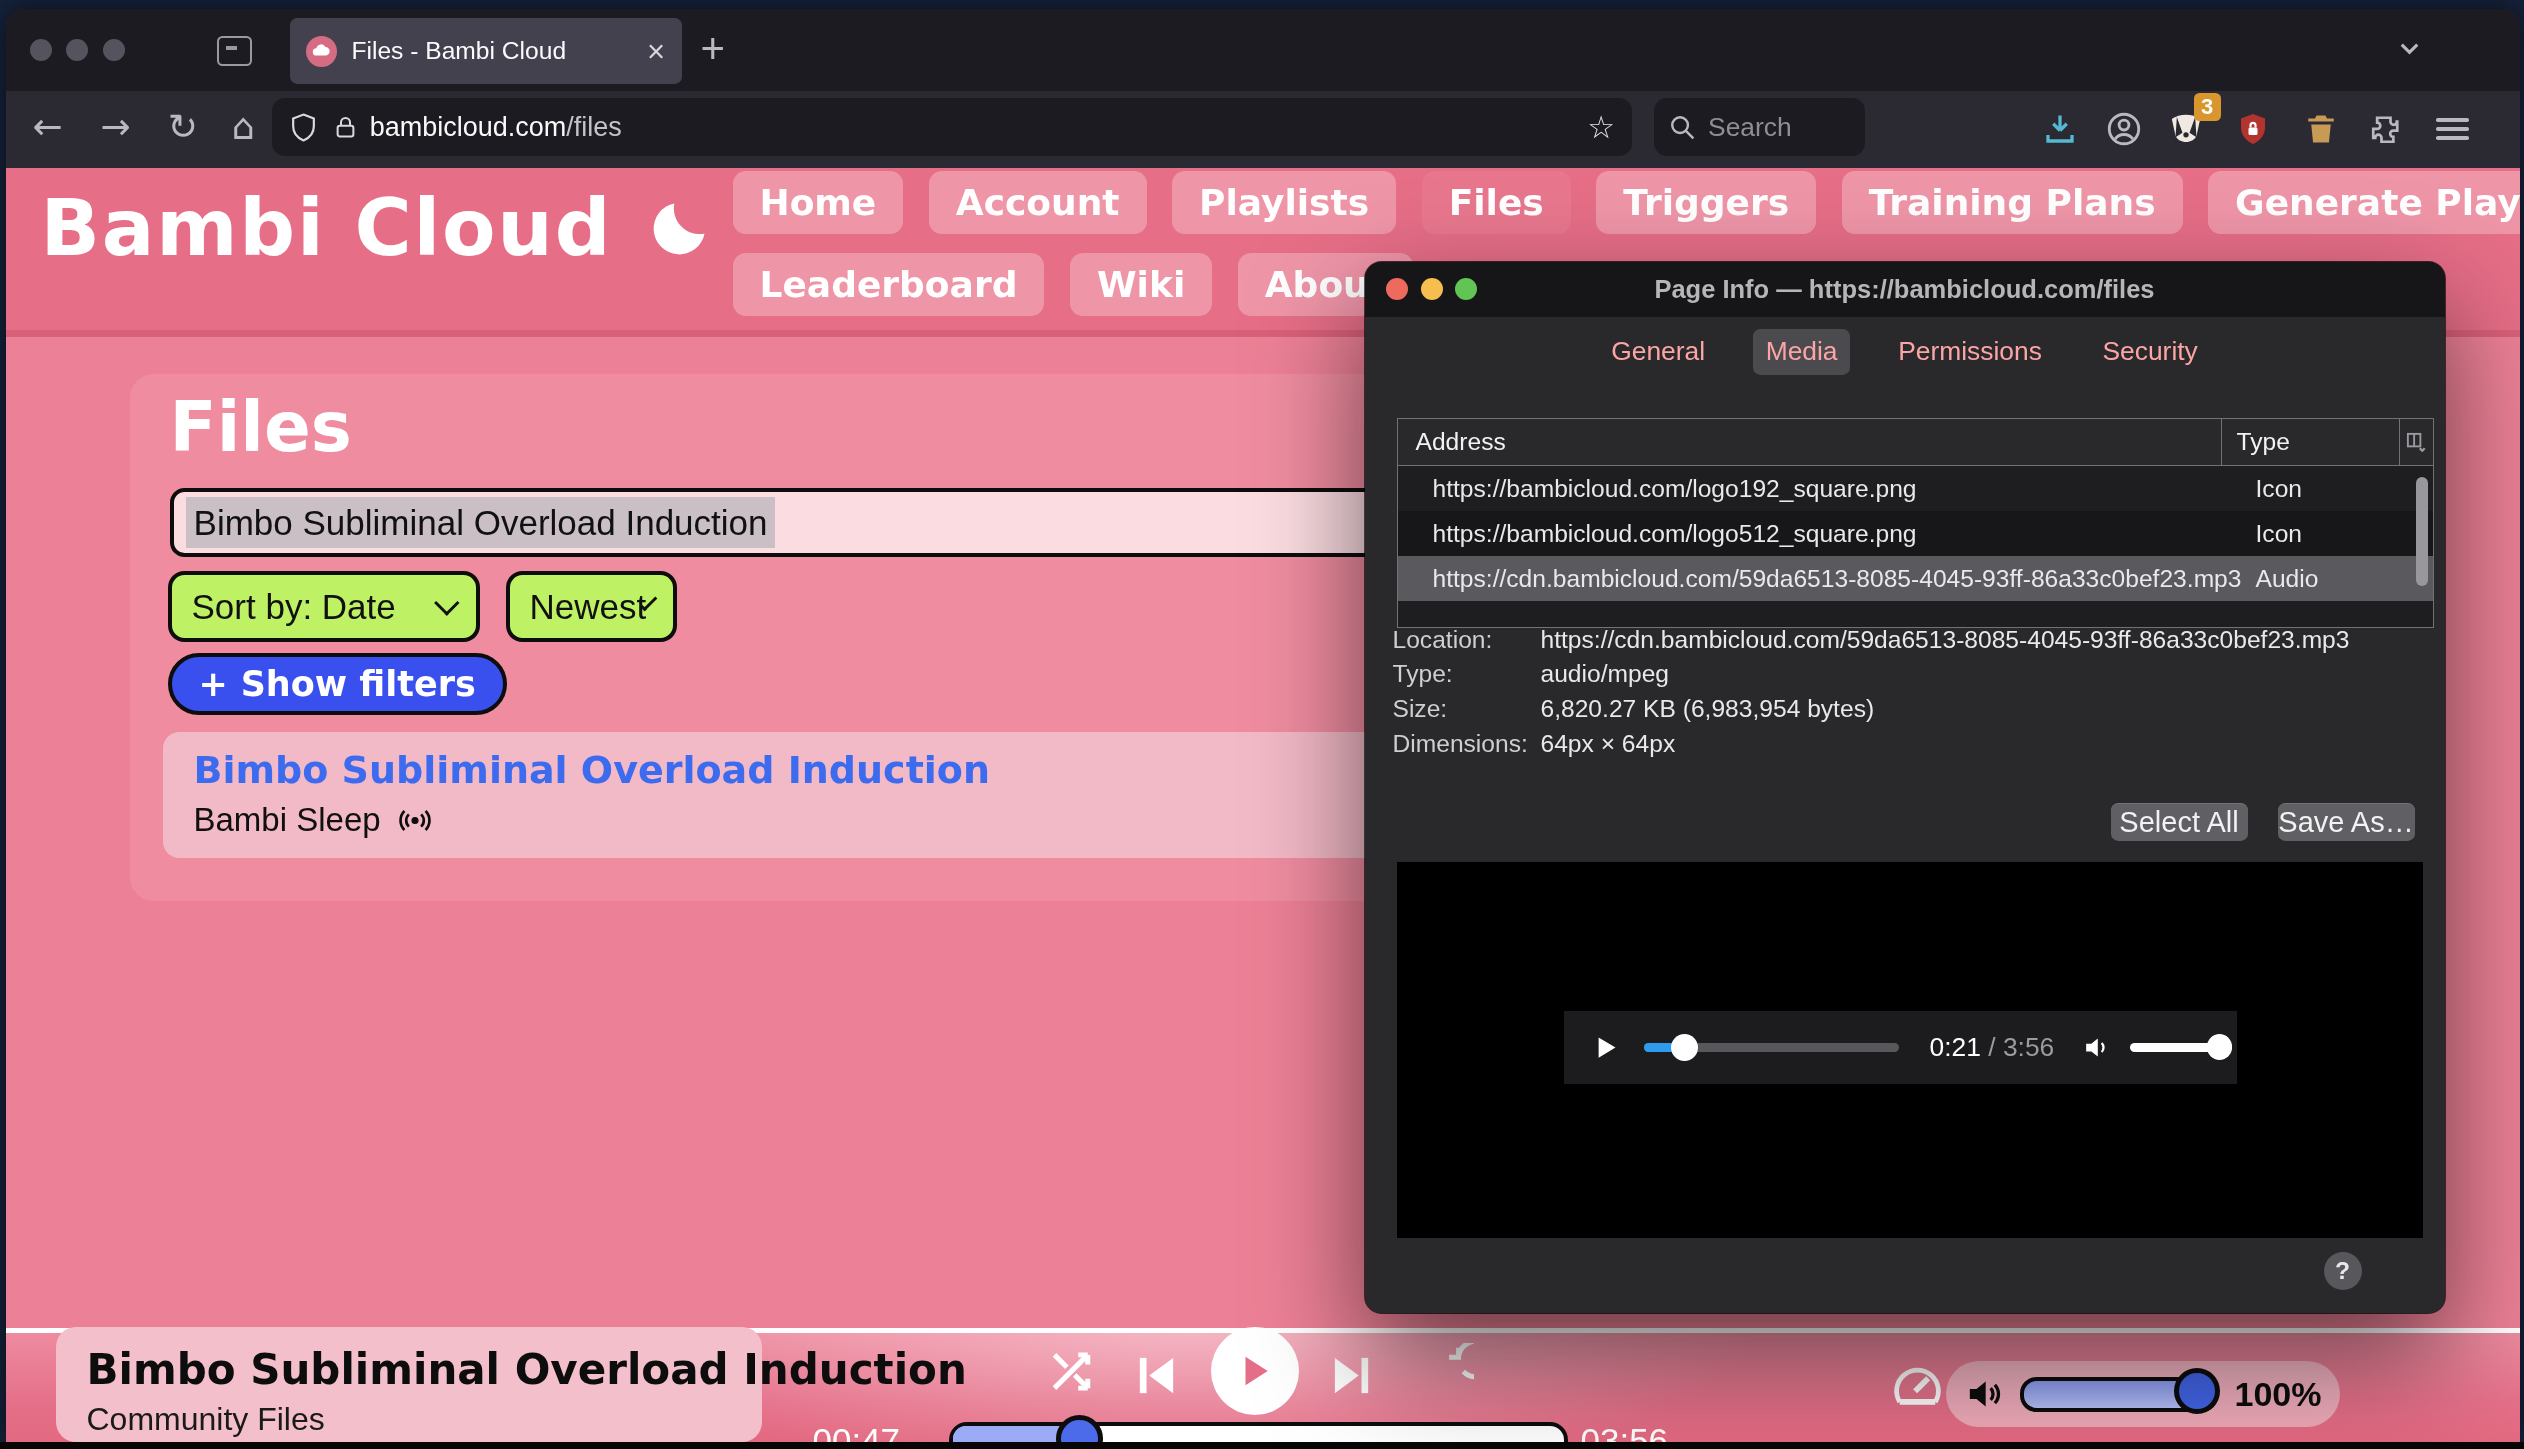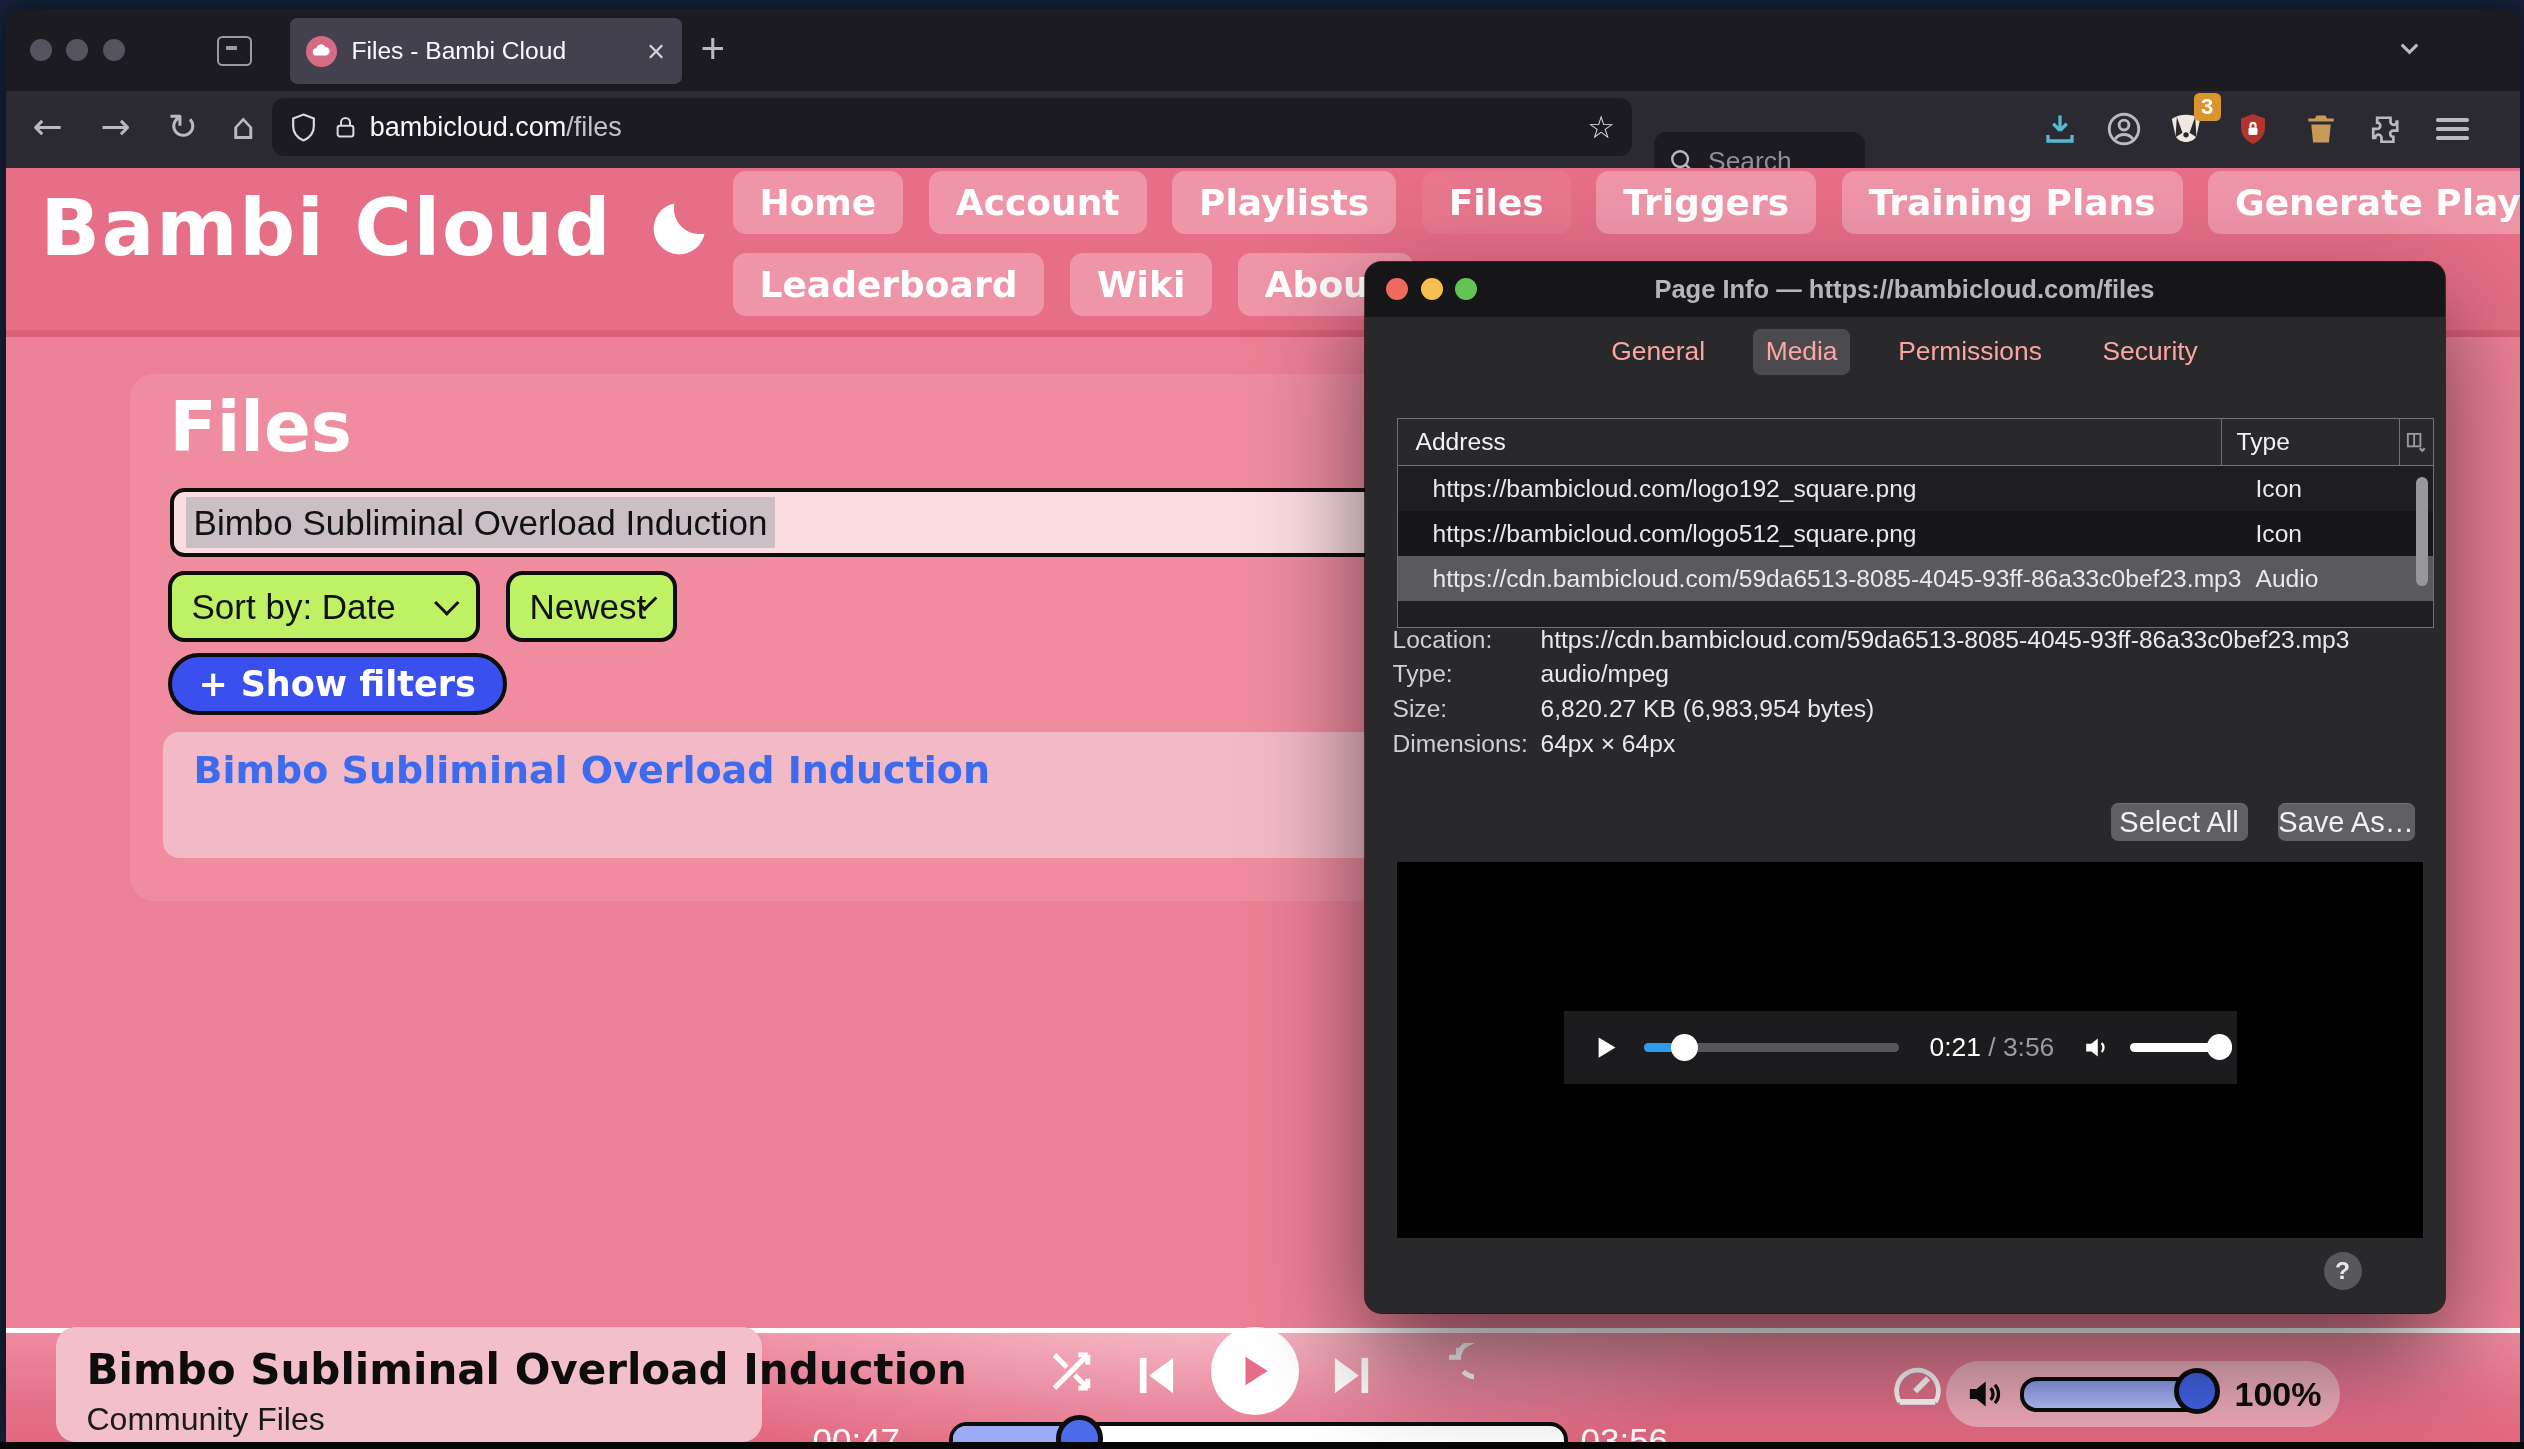--- a/index.html
+++ b/index.html
@@ -27,7 +27,7 @@
   .url-domain{color:#f9f9fa;}
   .url-path{color:#c3c3cb;}
   .star{margin-left:auto;color:#e6e6ea;font-size:31px;font-family:"DejaVu Sans",sans-serif;}
-  .searchbox{left:1648px;top:7.3px;width:211px;height:58px;background:#1c1b22;border-radius:12.8px;display:flex;align-items:center;padding:0 14.6px;box-sizing:border-box;margin-top:34px;}
+  .searchbox{left:1648px;top:7.3px;width:211px;height:58px;background:#1c1b22;border-radius:12.8px;display:flex;align-items:center;padding:0 14.6px;box-sizing:border-box;}
   .search-ph{color:#8e8e96;font-size:26.4px;margin-left:11px;}
   .tbicon{top:14.6px;width:47px;height:47px;display:flex;align-items:center;justify-content:center;}
   .badge{position:absolute;right:-11px;top:-12.8px;background:#d9962c;color:#fff;font-size:22px;font-weight:bold;border-radius:5.5px;padding:0.9px 7.3px;}

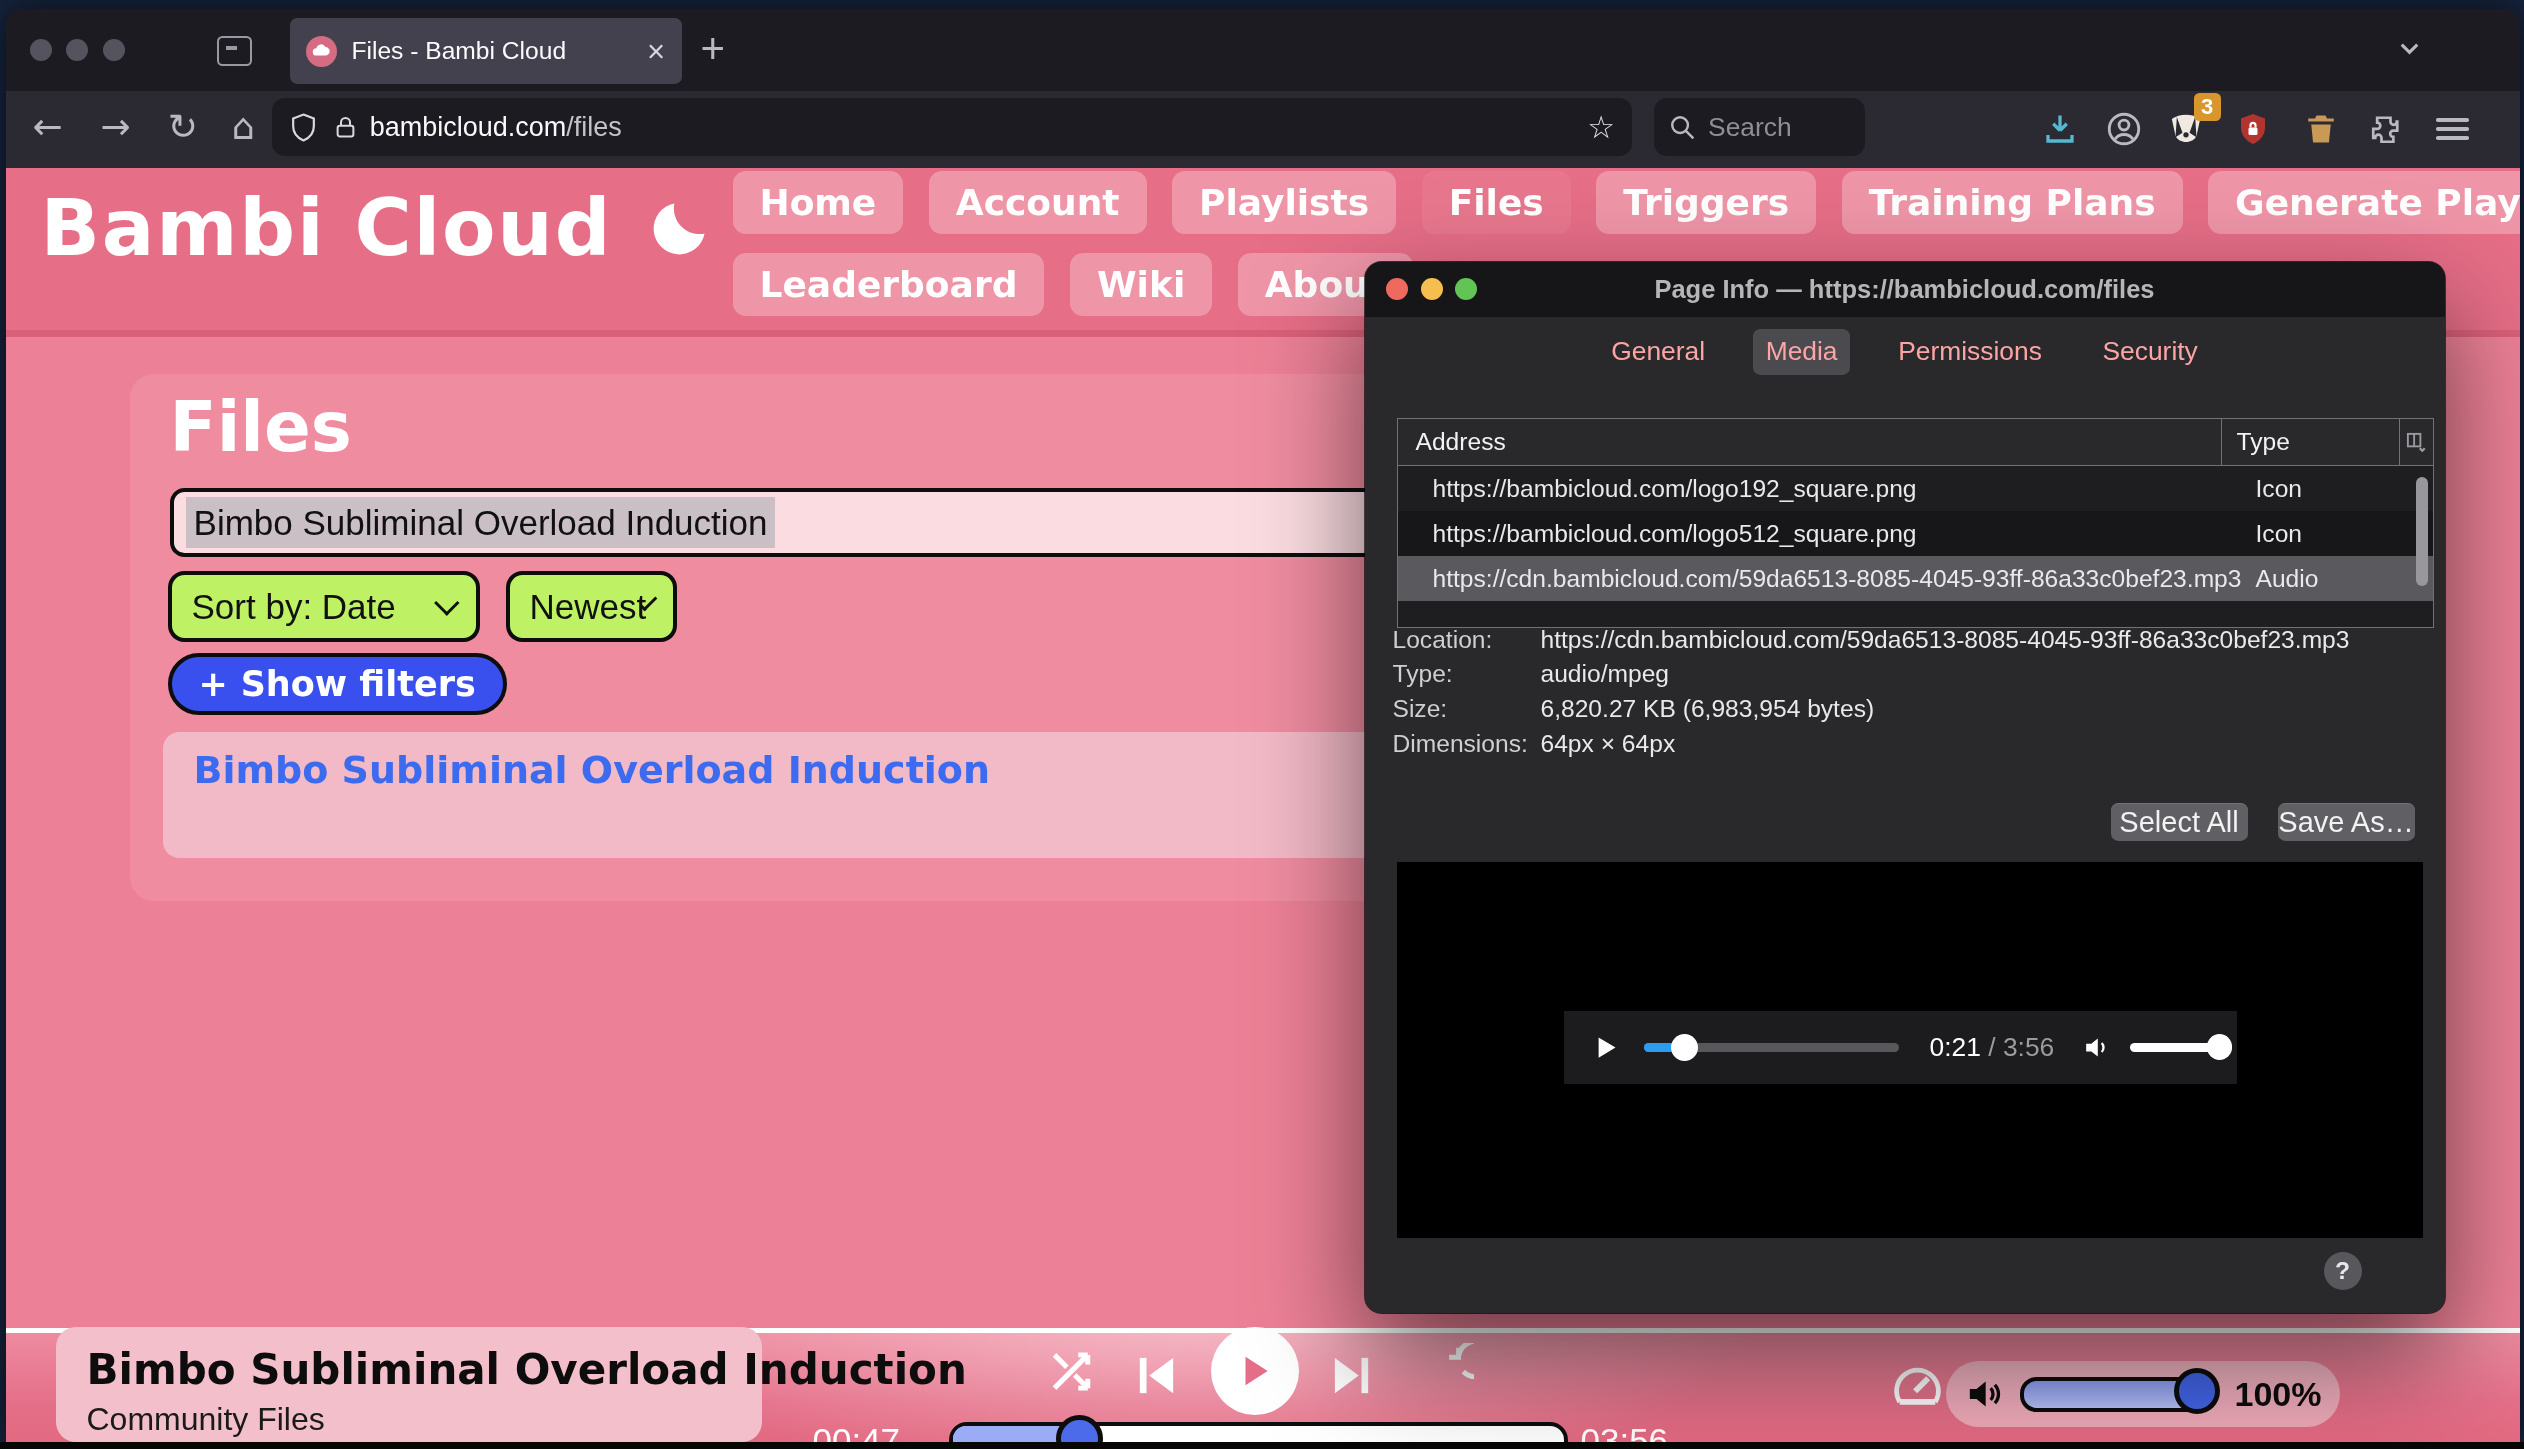--- a/index.html
+++ b/index.html
@@ -256,6 +256,15 @@
     </div>
     <div class="abs file-card">
       <div class="file-title">Bimbo Subliminal Overload Induction</div>
+      <div class="file-sub">
+        <span>Bambi Sleep</span>
+        <span>
+          <svg width="40" height="29" viewBox="0 0 36 24" fill="none" stroke="#0d0d0d" stroke-width="2.4">
+              <circle cx="18" cy="12" r="3.2" fill="#0d0d0d" stroke="none"></circle>
+              <path d="M12.5 6.5a7.5 7.5 0 000 11M23.5 6.5a7.5 7.5 0 010 11M8.5 3.5a12 12 0 000 17M27.5 3.5a12 12 0 010 17"></path>
+            </svg>
+        </span>
+      </div>
     </div>
 
     <div class="abs bottombar"></div>

